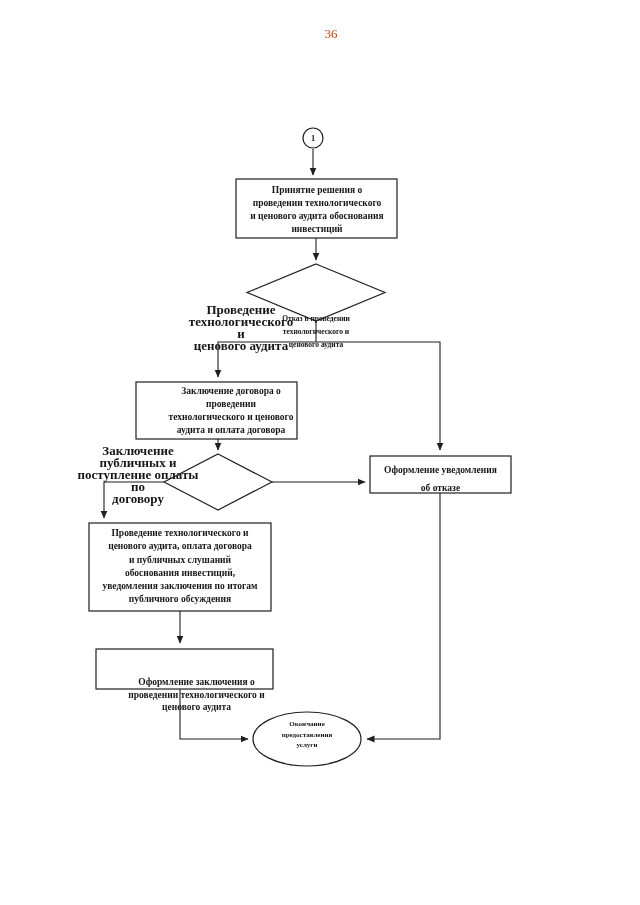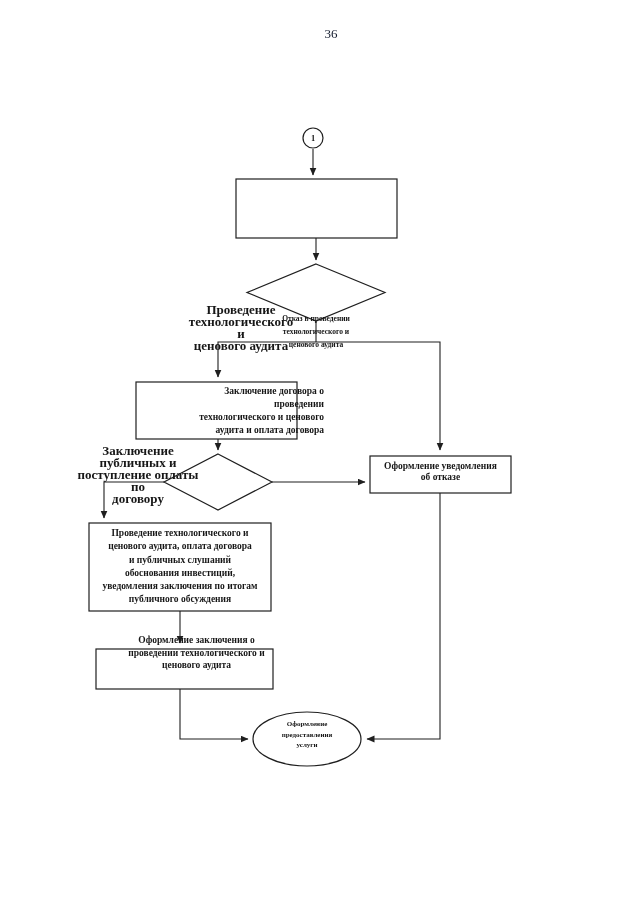--- a/index.html
+++ b/index.html
@@ -26,7 +26,7 @@
   .small-txt{font-size:7.5px;line-height:13px;margin-top:40px;}
   .page-number{
     position:absolute;left:311px;top:26px;width:40px;
-    text-align:center;font-size:13px;color:#0f172a;
+    text-align:center;font-size:13px;color:#c2410c;
     font-family:"Liberation Serif", serif;
   }
   .circle-lbl{left:305px;top:132px;width:16px;font-size:8.5px;line-height:12px;}

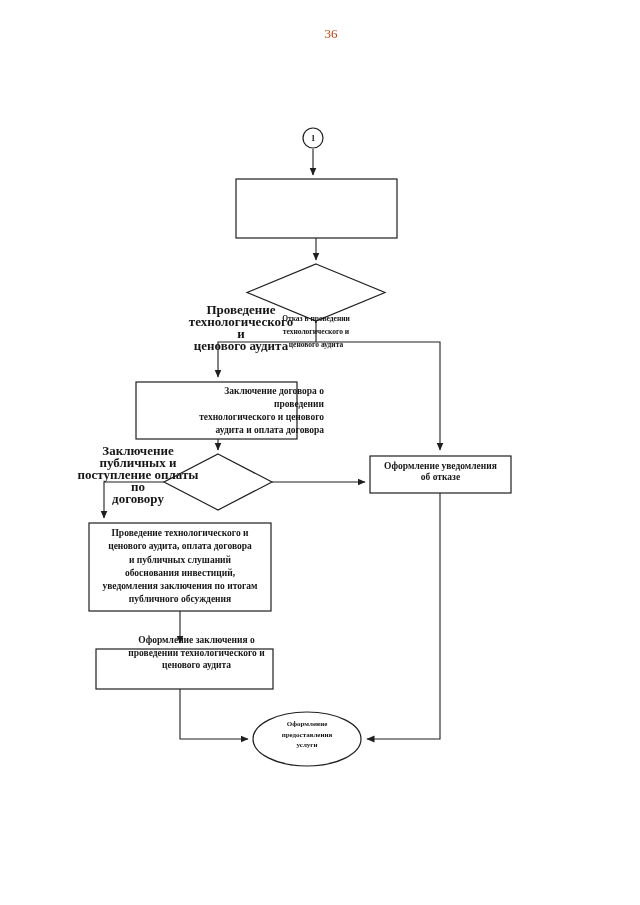--- a/index.html
+++ b/index.html
@@ -80,6 +80,10 @@
 
   <div class="txt circle-lbl">1</div>
 
+  <div class="txt node-txt t-start">Принятие решения о
+проведении технологического
+и ценового аудита обоснования
+инвестиций</div>
 
   <div class="txt small-txt t-d1">Отказ в проведении
 технологического и

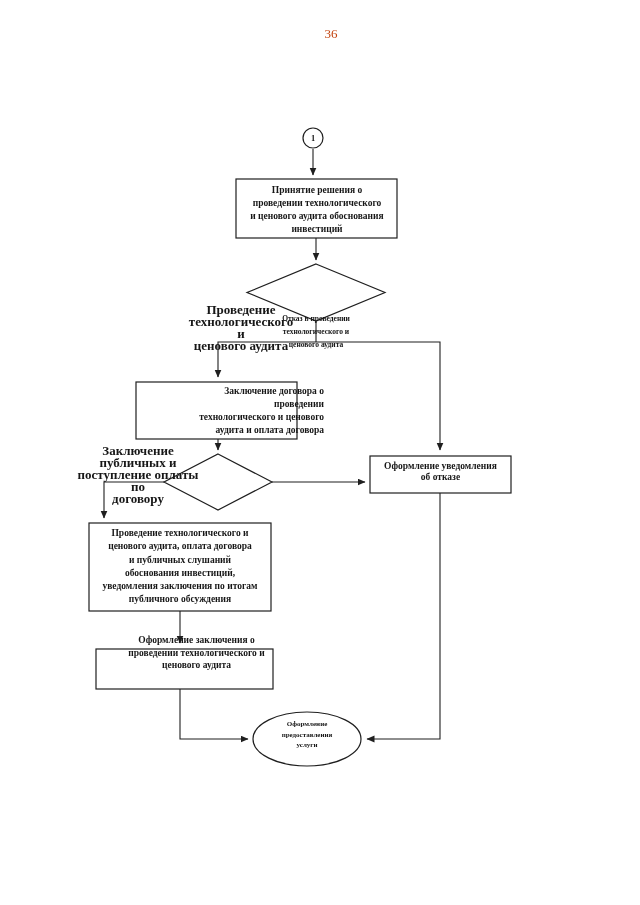--- a/index.html
+++ b/index.html
@@ -33,7 +33,7 @@
   .t-start{left:238px;top:184px;width:158px;}
   .t-d1{left:259px;top:272px;width:114px;}
   .t-lbl-conduct{left:187px;top:304px;width:108px;}
-  .t-contract{left:138px;top:385px;width:186px;text-align:right;}
+  .t-contract{left:138px;top:385px;width:186px;}
   .t-lbl-ok{left:72px;top:445px;width:132px;}
   .t-lbl-ref{left:261px;top:439px;width:110px;}
   .t-refbox{left:372px;top:461px;width:137px;line-height:11px;}

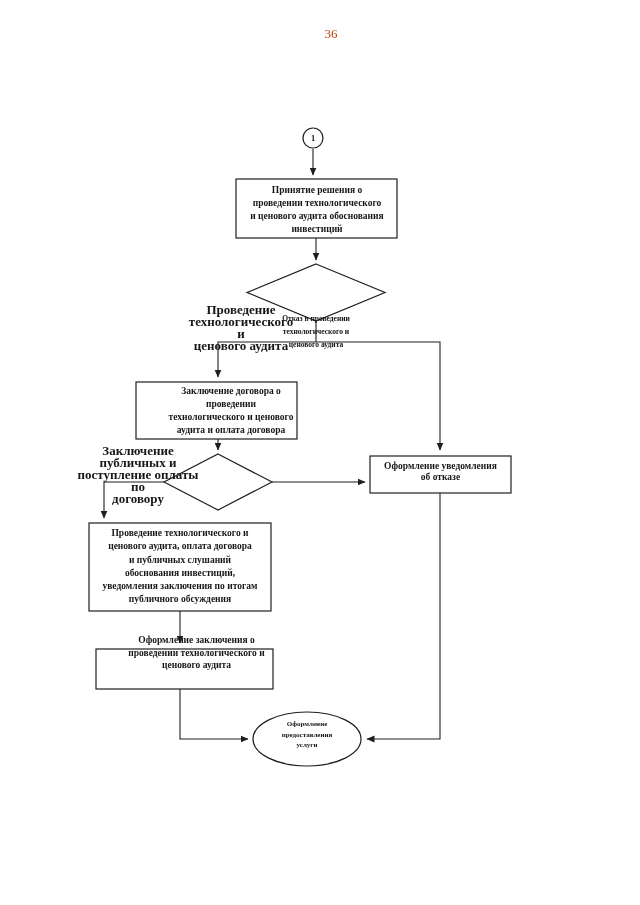--- a/index.html
+++ b/index.html
@@ -36,7 +36,7 @@
   .t-contract{left:138px;top:385px;width:186px;}
   .t-lbl-ok{left:72px;top:445px;width:132px;}
   .t-lbl-ref{left:261px;top:439px;width:110px;}
-  .t-refbox{left:372px;top:461px;width:137px;line-height:11px;}
+  .t-refbox{left:372px;top:461px;width:137px;line-height:18px;}
   .t-audit{left:92px;top:527px;width:176px;line-height:13.3px;}
   .t-concl{left:98px;top:634px;width:197px;line-height:12.5px;}
   .t-end{left:265px;top:719px;width:84px;font-size:7px;line-height:10.5px;}

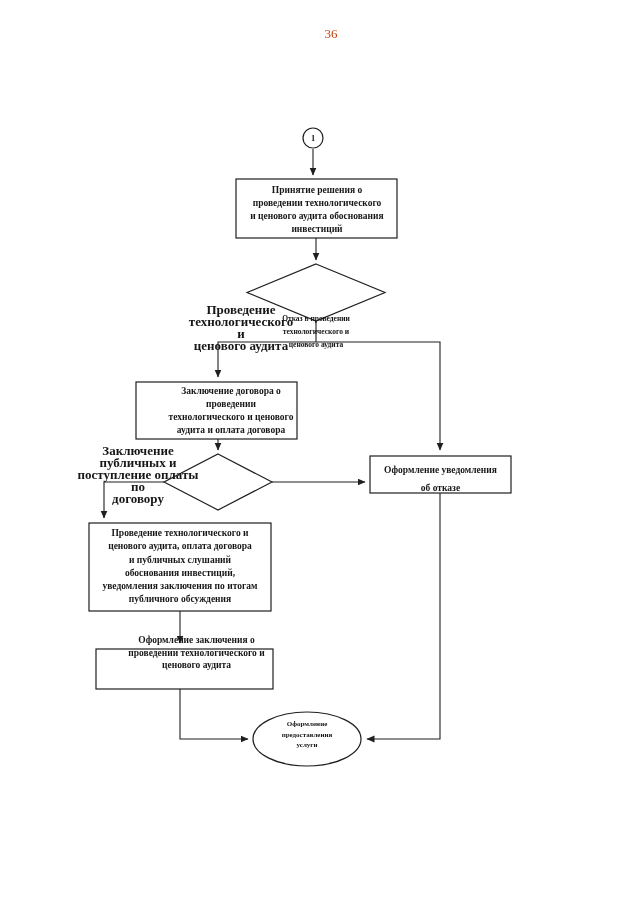--- a/index.html
+++ b/index.html
@@ -38,7 +38,7 @@
   .t-lbl-ref{left:261px;top:439px;width:110px;}
   .t-refbox{left:372px;top:461px;width:137px;line-height:18px;}
   .t-audit{left:92px;top:527px;width:176px;line-height:13.3px;}
-  .t-concl{left:98px;top:634px;width:197px;line-height:12.5px;}
+  .t-concl{left:98px;top:676px;width:197px;line-height:12.5px;}
   .t-end{left:265px;top:719px;width:84px;font-size:7px;line-height:10.5px;}
 </style>
 </head>

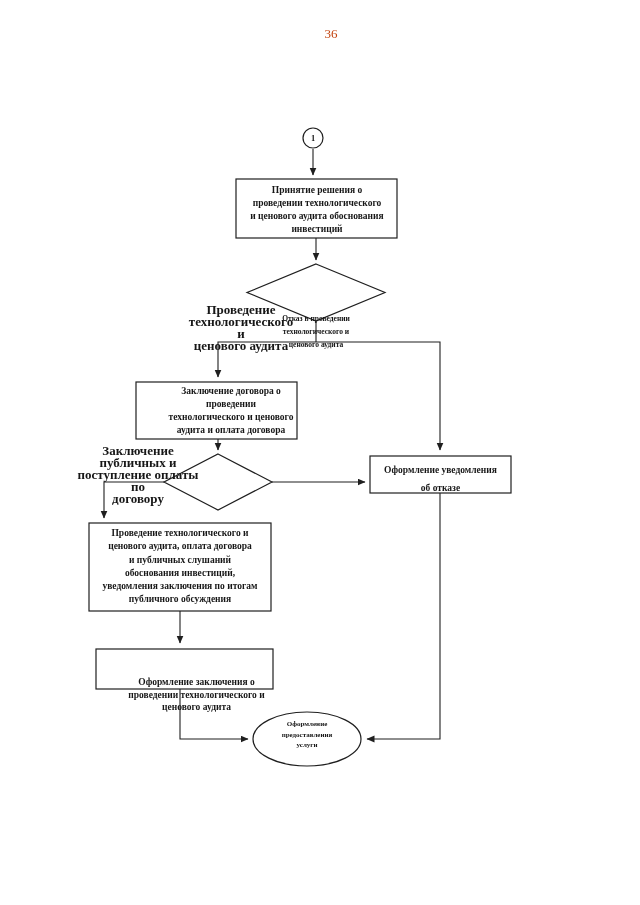--- a/index.html
+++ b/index.html
@@ -117,7 +117,7 @@
 проведении технологического и
 ценового аудита</div>
 
-  <div class="txt t-end">Оформление
+  <div class="txt t-end">Окончание
 предоставления
 услуги</div>
 

